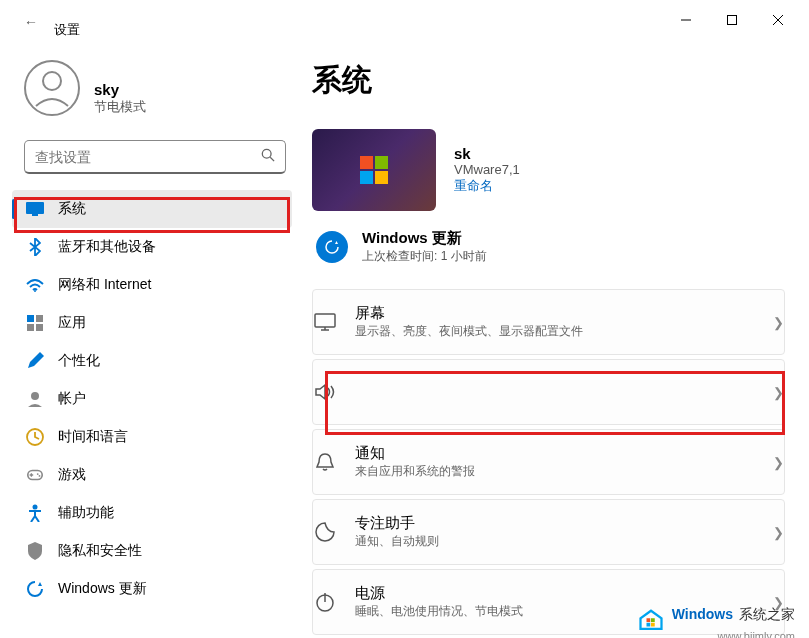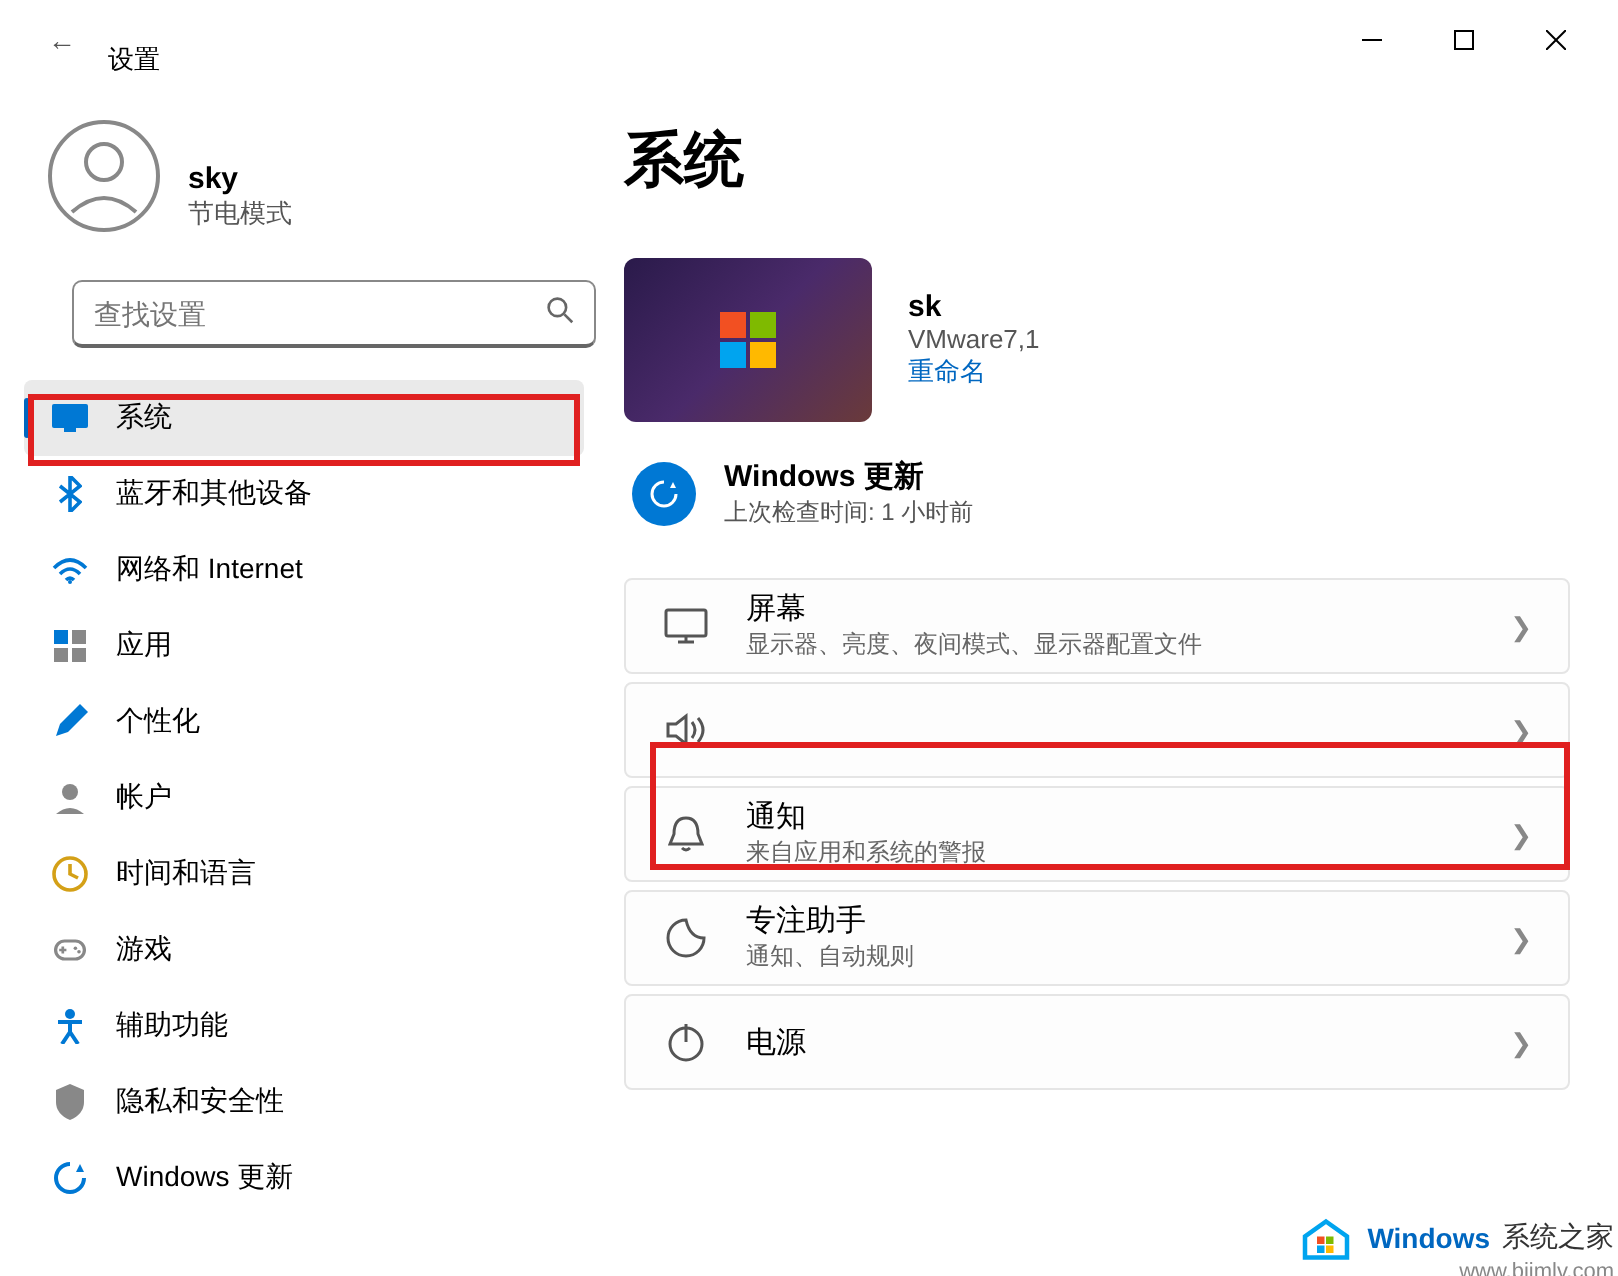--- a/index.html
+++ b/index.html
@@ -21,7 +21,7 @@
     .user-text .name { font-size: 15px; font-weight: 600; }
     .user-text .sub { font-size: 13px; color: #555; }
     
-    .search-box { margin: 0 0 16px 36px; width: 262px; height: 34px; border: 1px solid #888; border-bottom: 2px solid #666; border-radius: 5px; display: flex; align-items: center; padding: 0 10px; background: #fff; }
+    .search-box { margin: 0 0 16px 24px; width: 262px; height: 34px; border: 1px solid #888; border-bottom: 2px solid #666; border-radius: 5px; display: flex; align-items: center; padding: 0 10px; background: #fff; }
     .search-box input { border: none; outline: none; flex: 1; font-size: 14px; background: transparent; }
     .search-box .si { color: #666; font-size: 14px; }
     

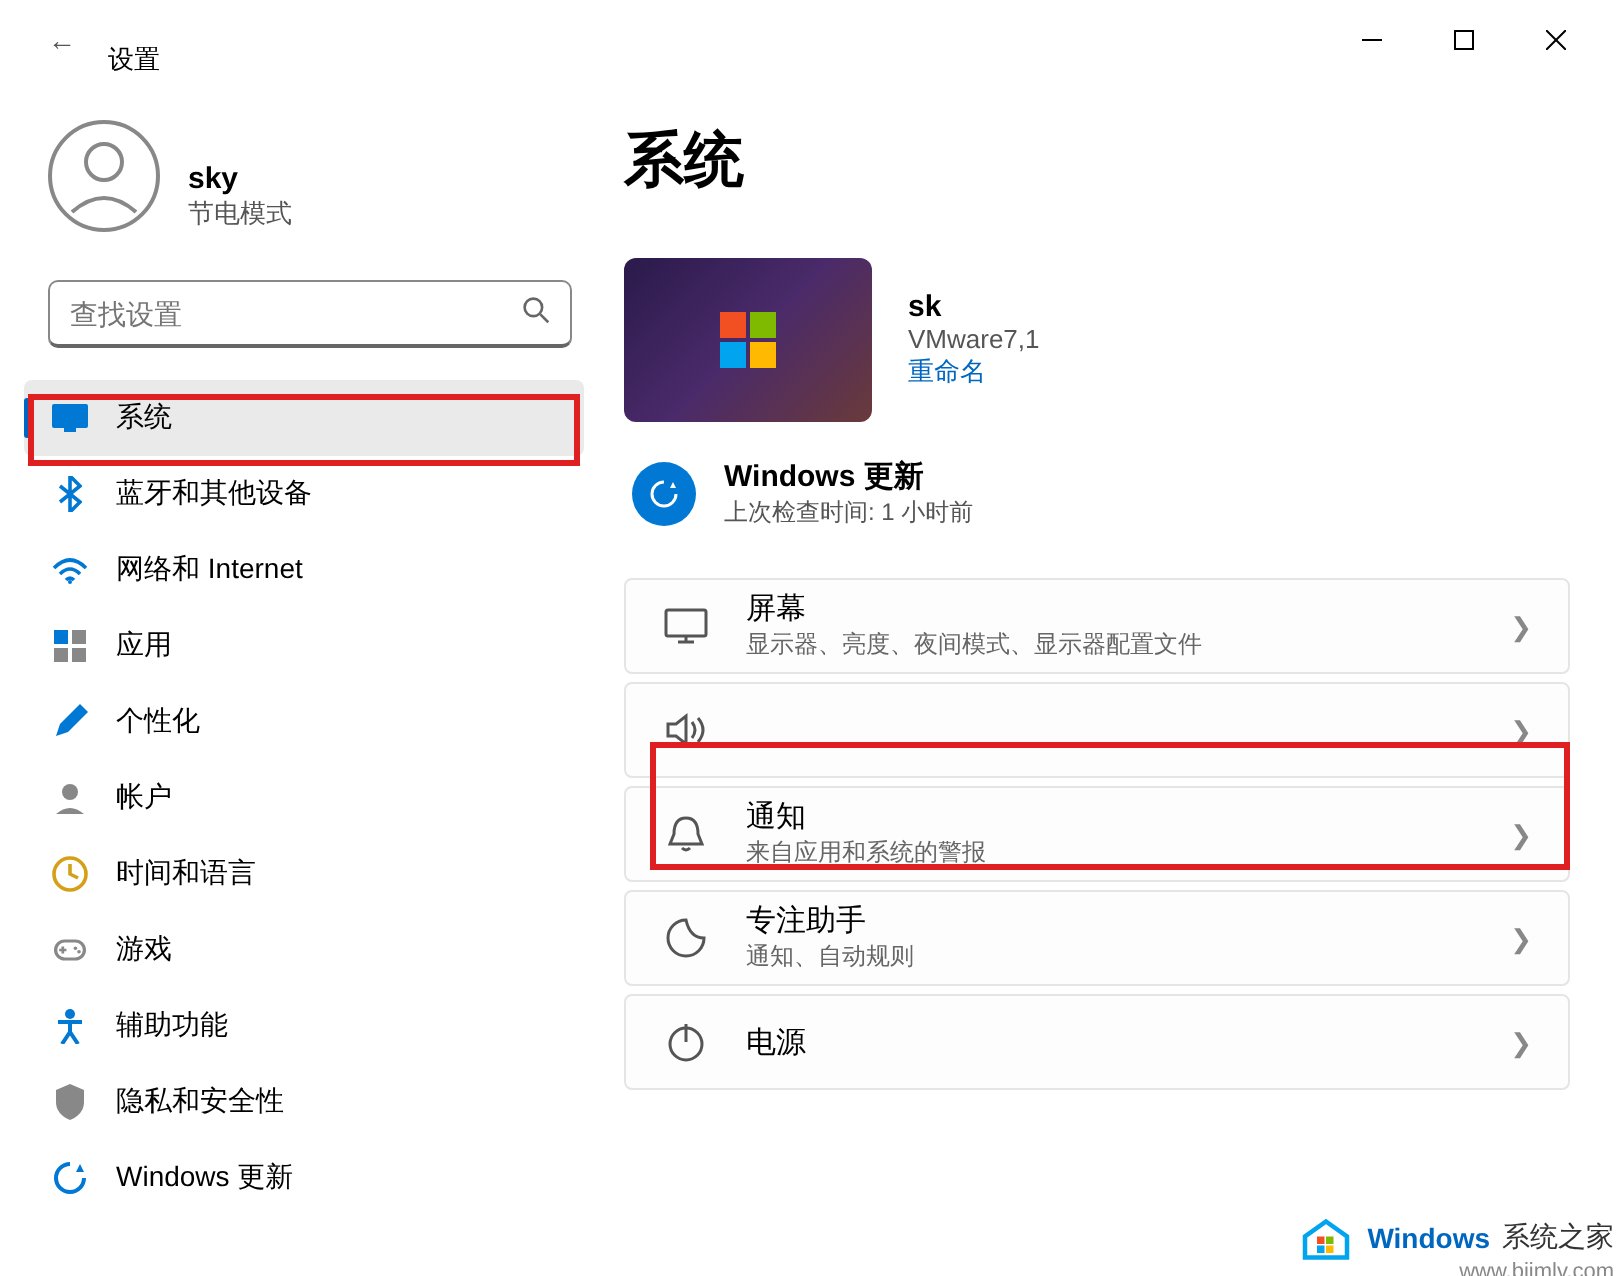--- a/index.html
+++ b/index.html
@@ -52,7 +52,7 @@
     .update-text .us { font-size: 12px; color: #555; }
     
     .settings-list { display: flex; flex-direction: column; gap: 4px; }
-    .setting-item { display: flex; align-items: center; gap: 18px; height: 48px; border: 1px solid #e5e5e5; border-radius: 4px; padding: 0 18px; background: #fdfdfd; cursor: pointer; }
+    .setting-item { display: flex; align-items: center; gap: 18px; height: 66px; border: 1px solid #e5e5e5; border-radius: 4px; padding: 0 0; background: #fdfdfd; cursor: pointer; }
     .setting-icon { width: 24px; height: 24px; display: flex; align-items: center; justify-content: center; color: #555; }
     .setting-text { flex: 1; }
     .setting-text .st { font-size: 15px; }

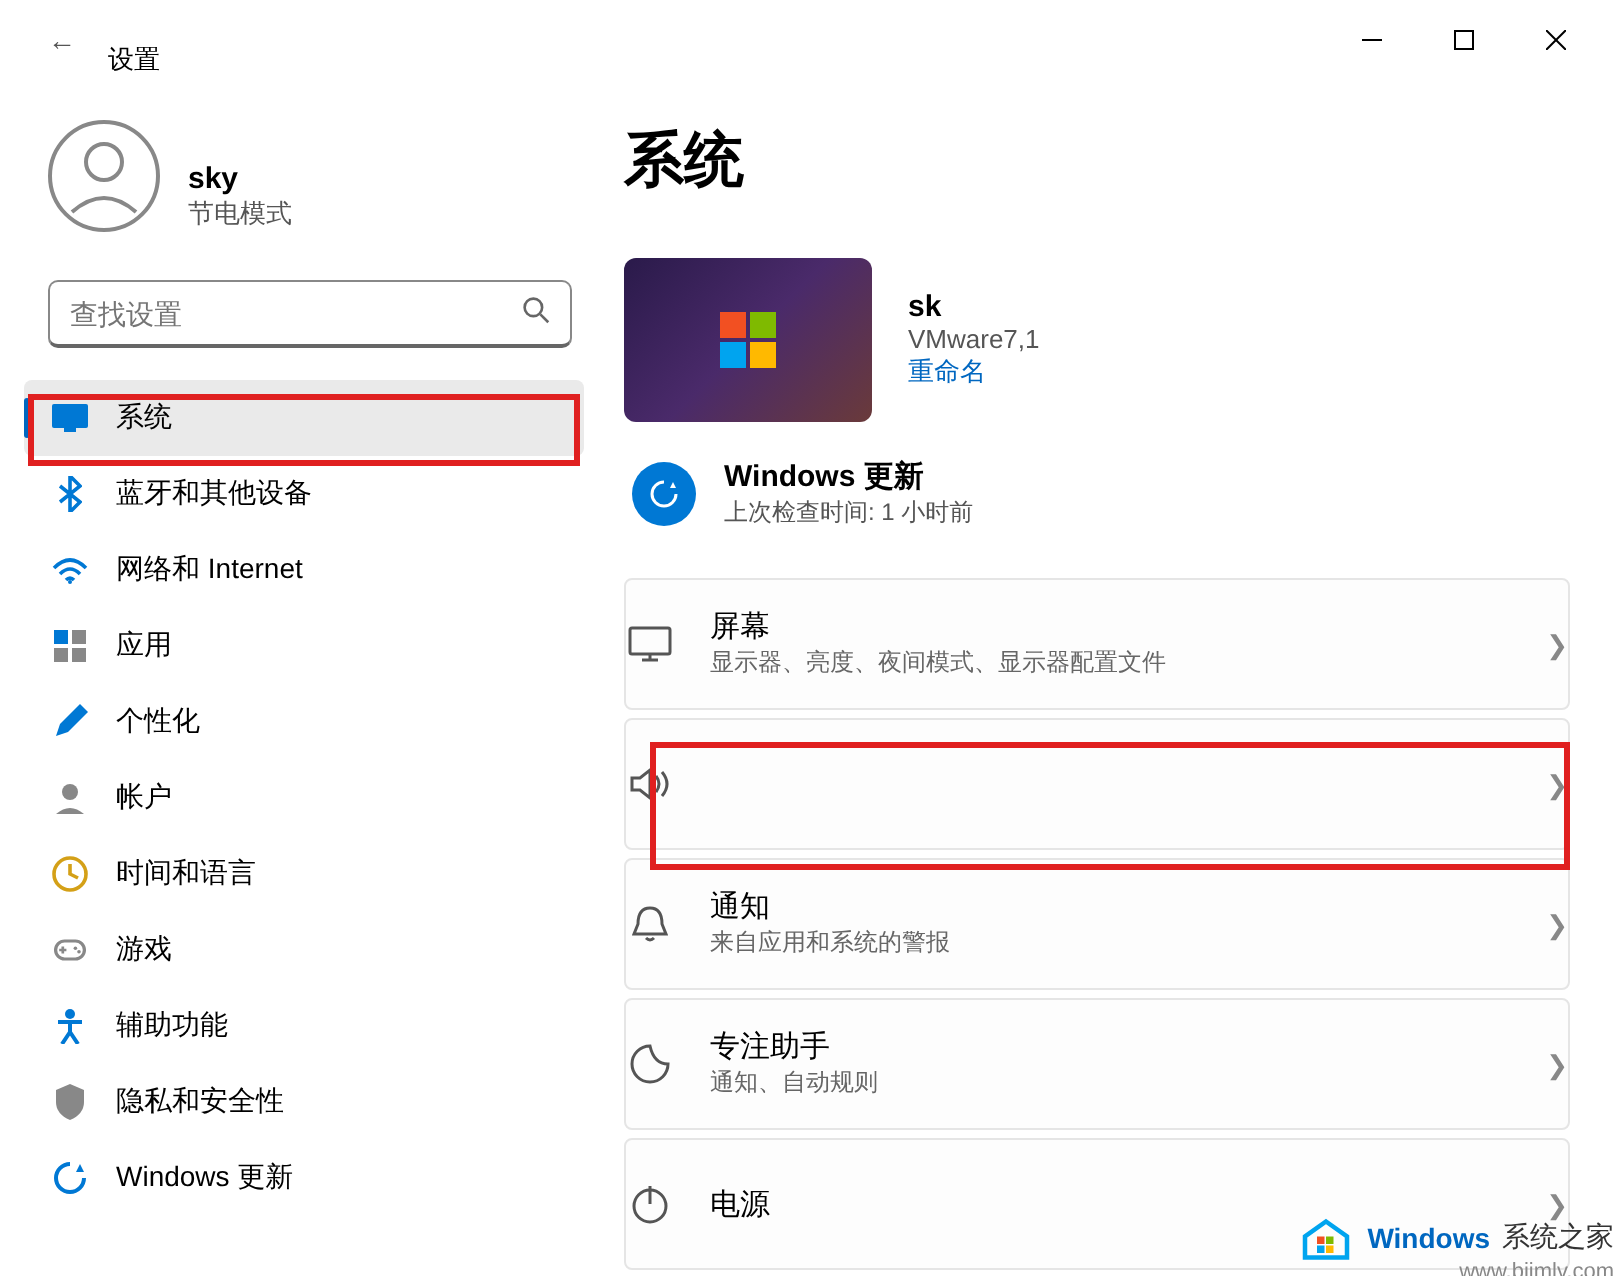--- a/index.html
+++ b/index.html
@@ -316,6 +316,7 @@
           </span>
           <div class="setting-text">
             <div class="st">电源</div>
+            <div class="sd">睡眠、电池使用情况、节电模式</div>
           </div>
           <span class="chev">❯</span>
         </div>

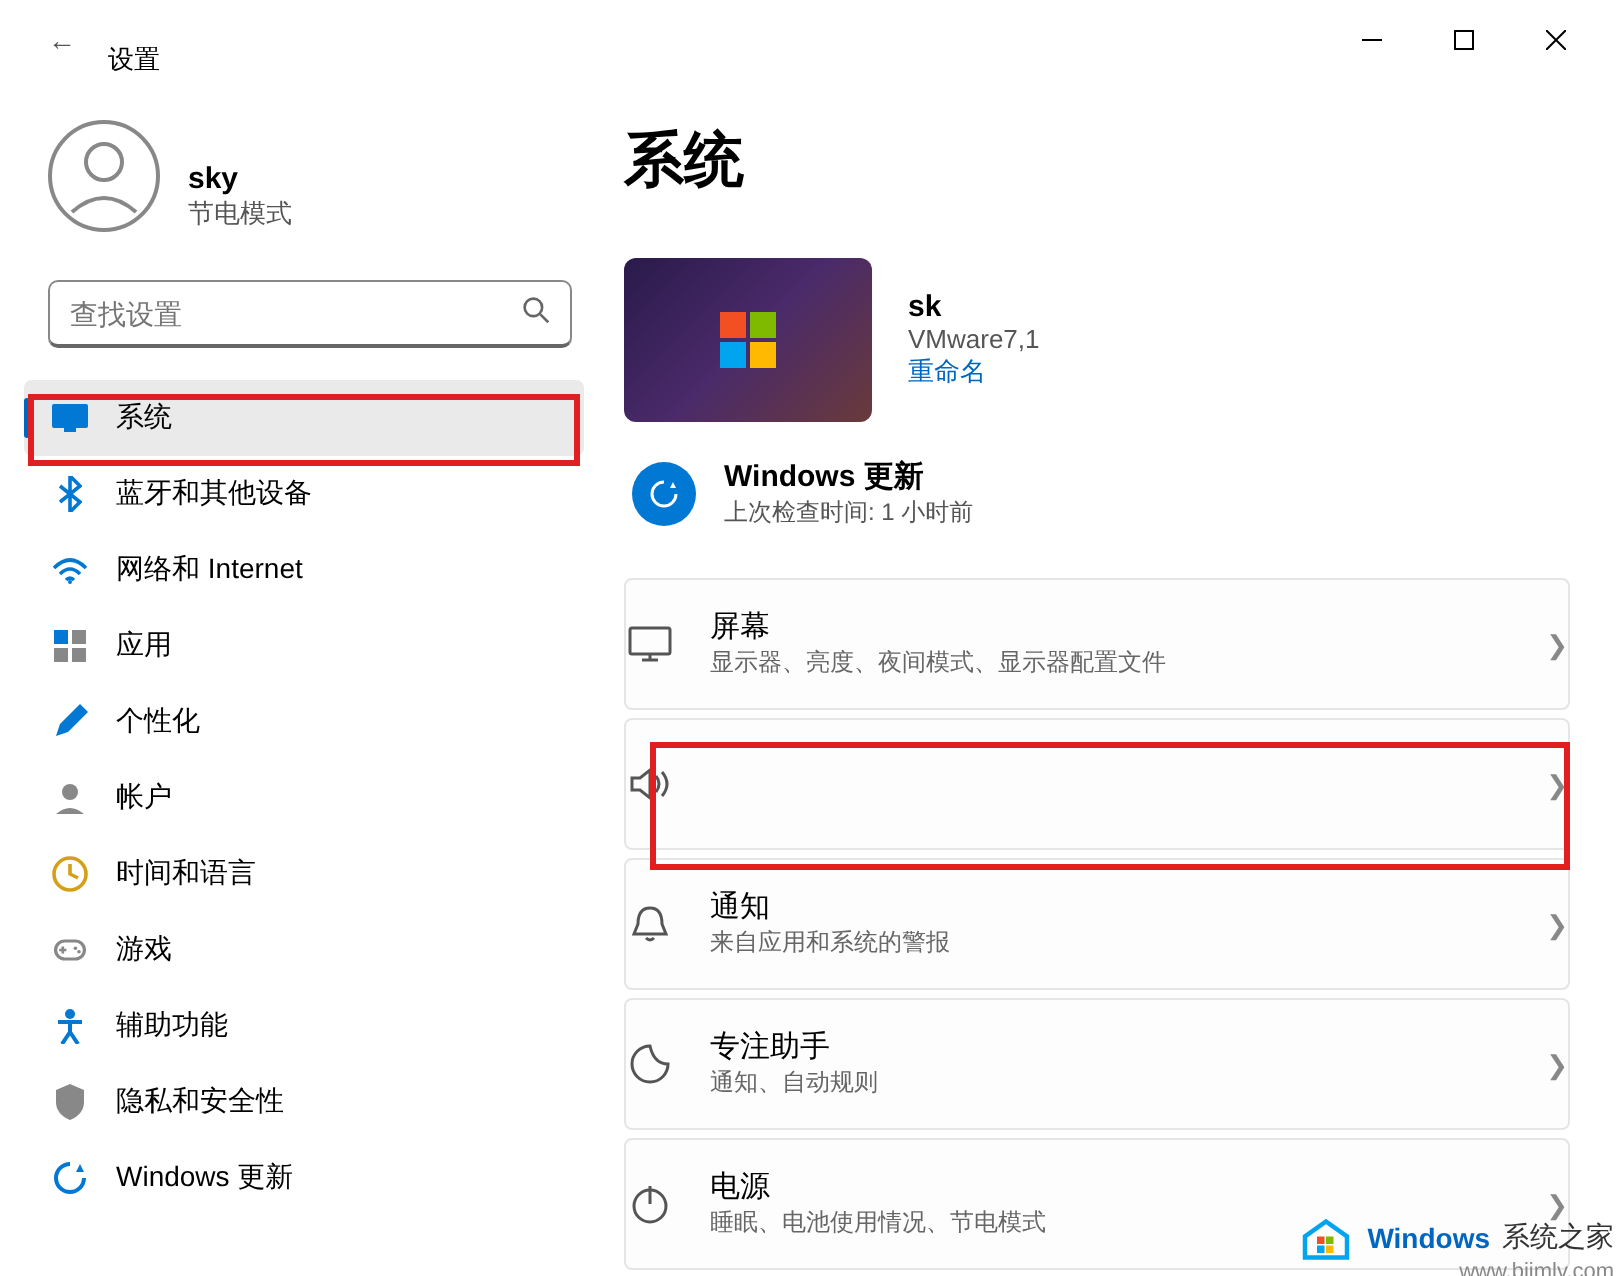--- a/index.html
+++ b/index.html
@@ -59,7 +59,7 @@
     .setting-text .sd { font-size: 12px; color: #666; }
     .chev { color: #888; font-size: 13px; }
     
-    .watermark { position: absolute; right: 2px; bottom: 6px; display: flex; align-items: center; gap: 6px; }
+    .watermark { position: absolute; right: 14px; bottom: 6px; display: flex; gap: 6px; }
     .watermark .wlogo { width: 30px; height: 26px; }
     .watermark .wlogo svg { width: 100%; height: 100%; }
     .watermark .wt { font-size: 14px; color: #0067c0; font-weight: 600; }

